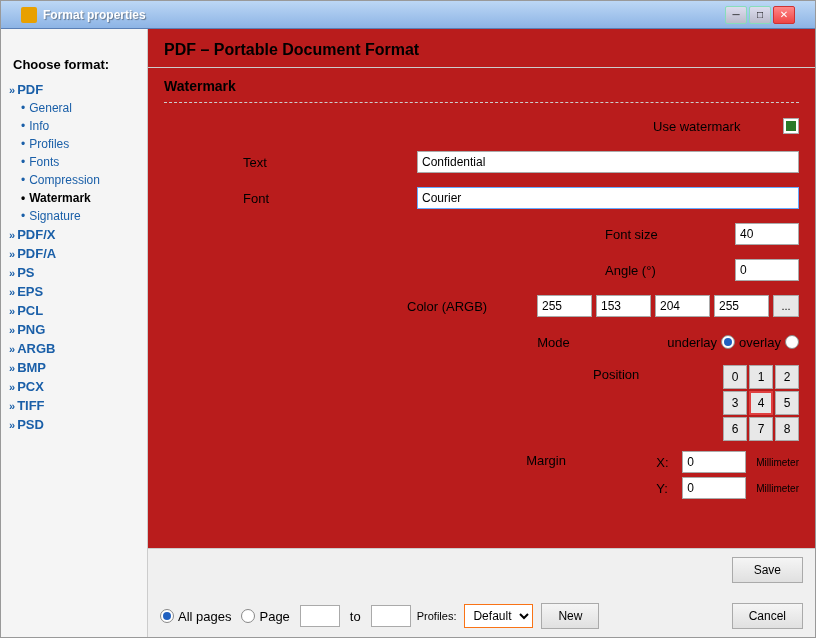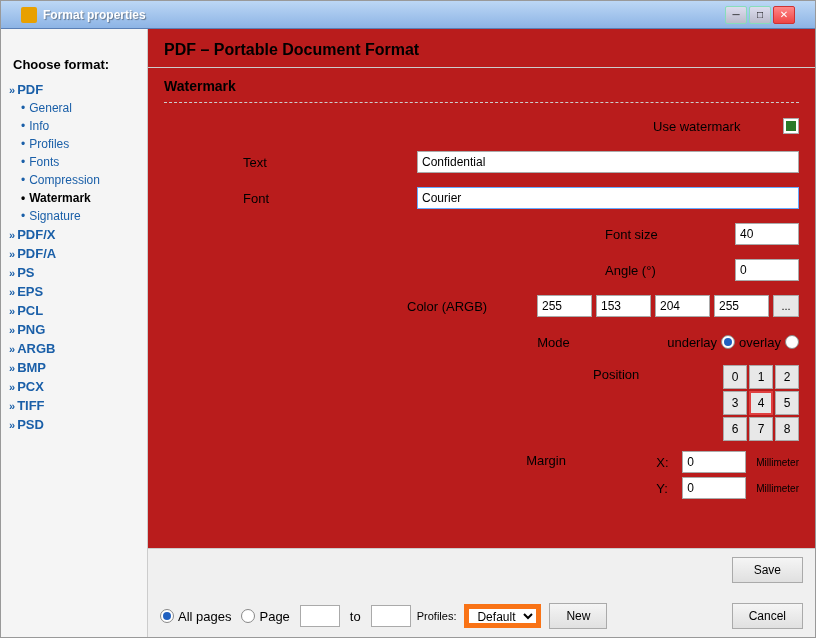--- a/index.html
+++ b/index.html
@@ -277,7 +277,7 @@
     }
     .select-dropdown {
       height: 24px;
-      border: 5px solid #f97316;
+      border: 1px solid #f97316;
       background: #fff;
       padding: 0 4px;
       font-size: 12px;

